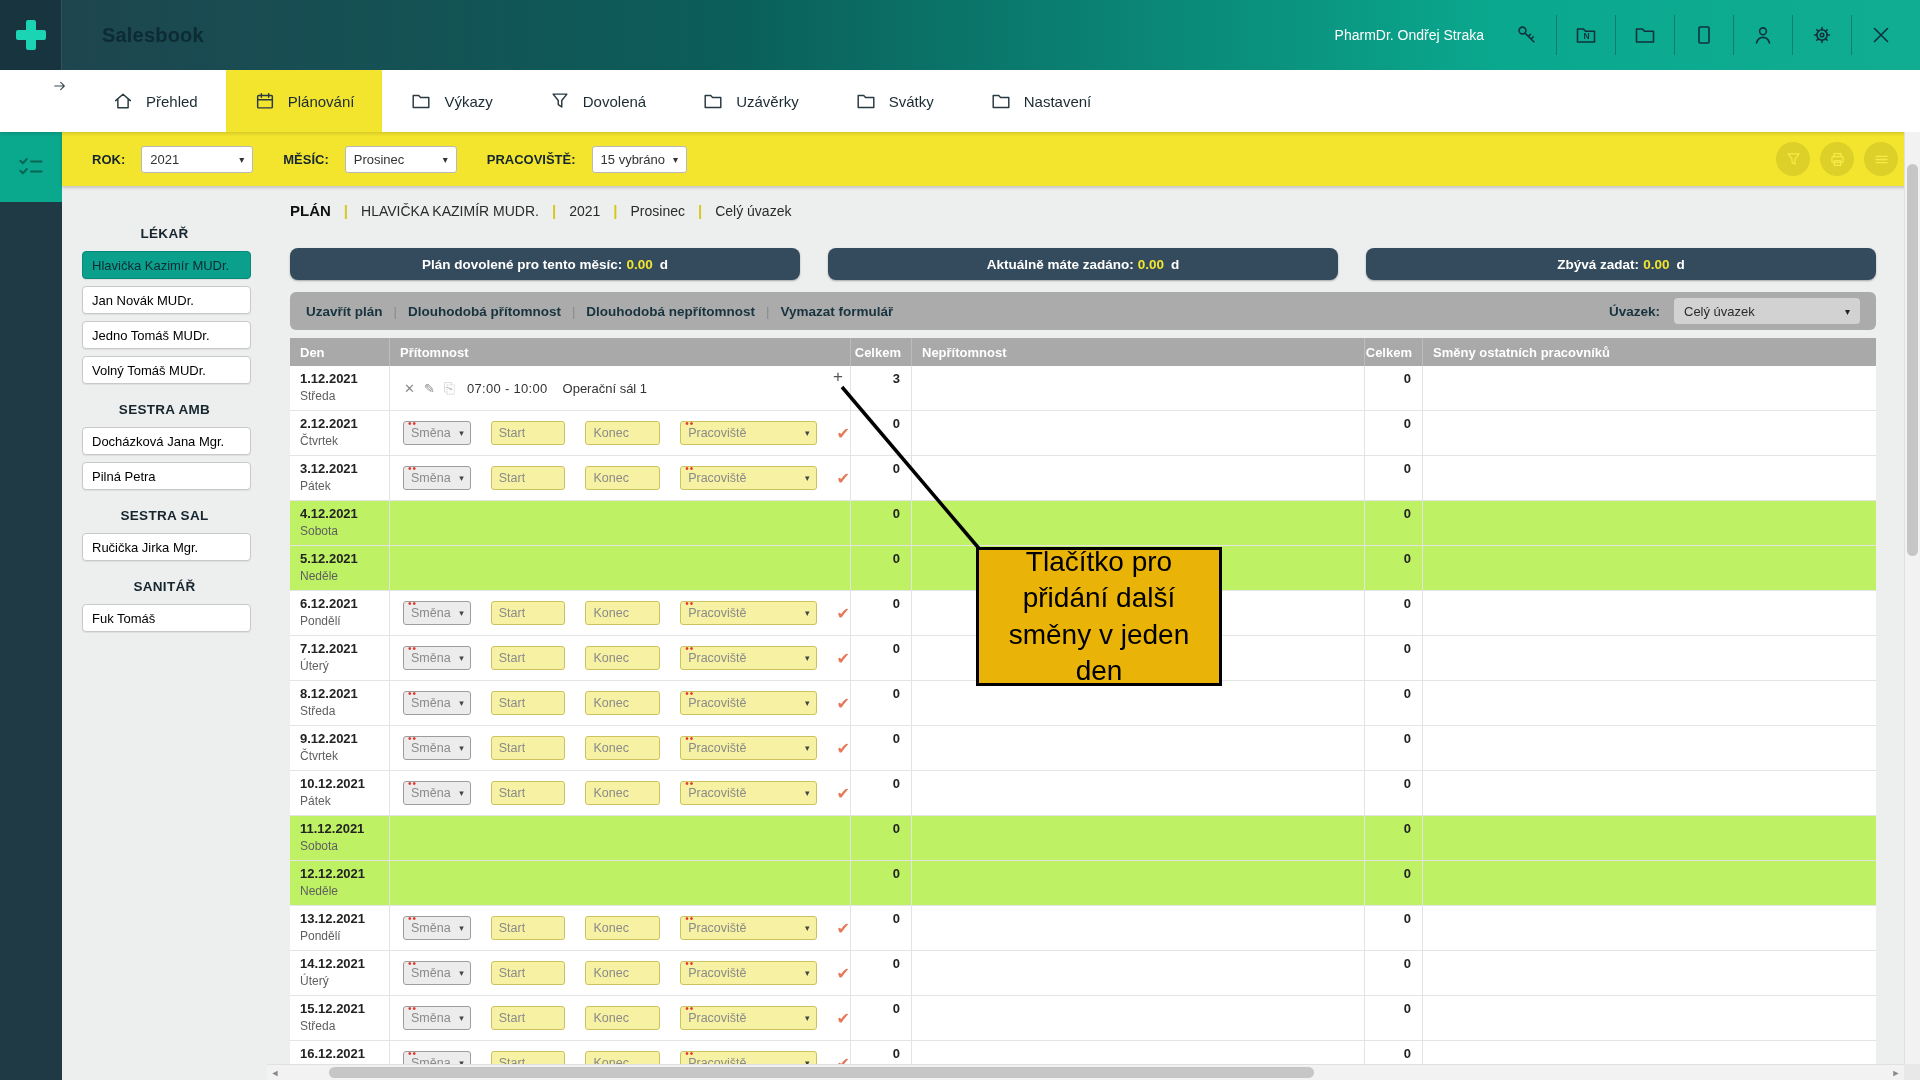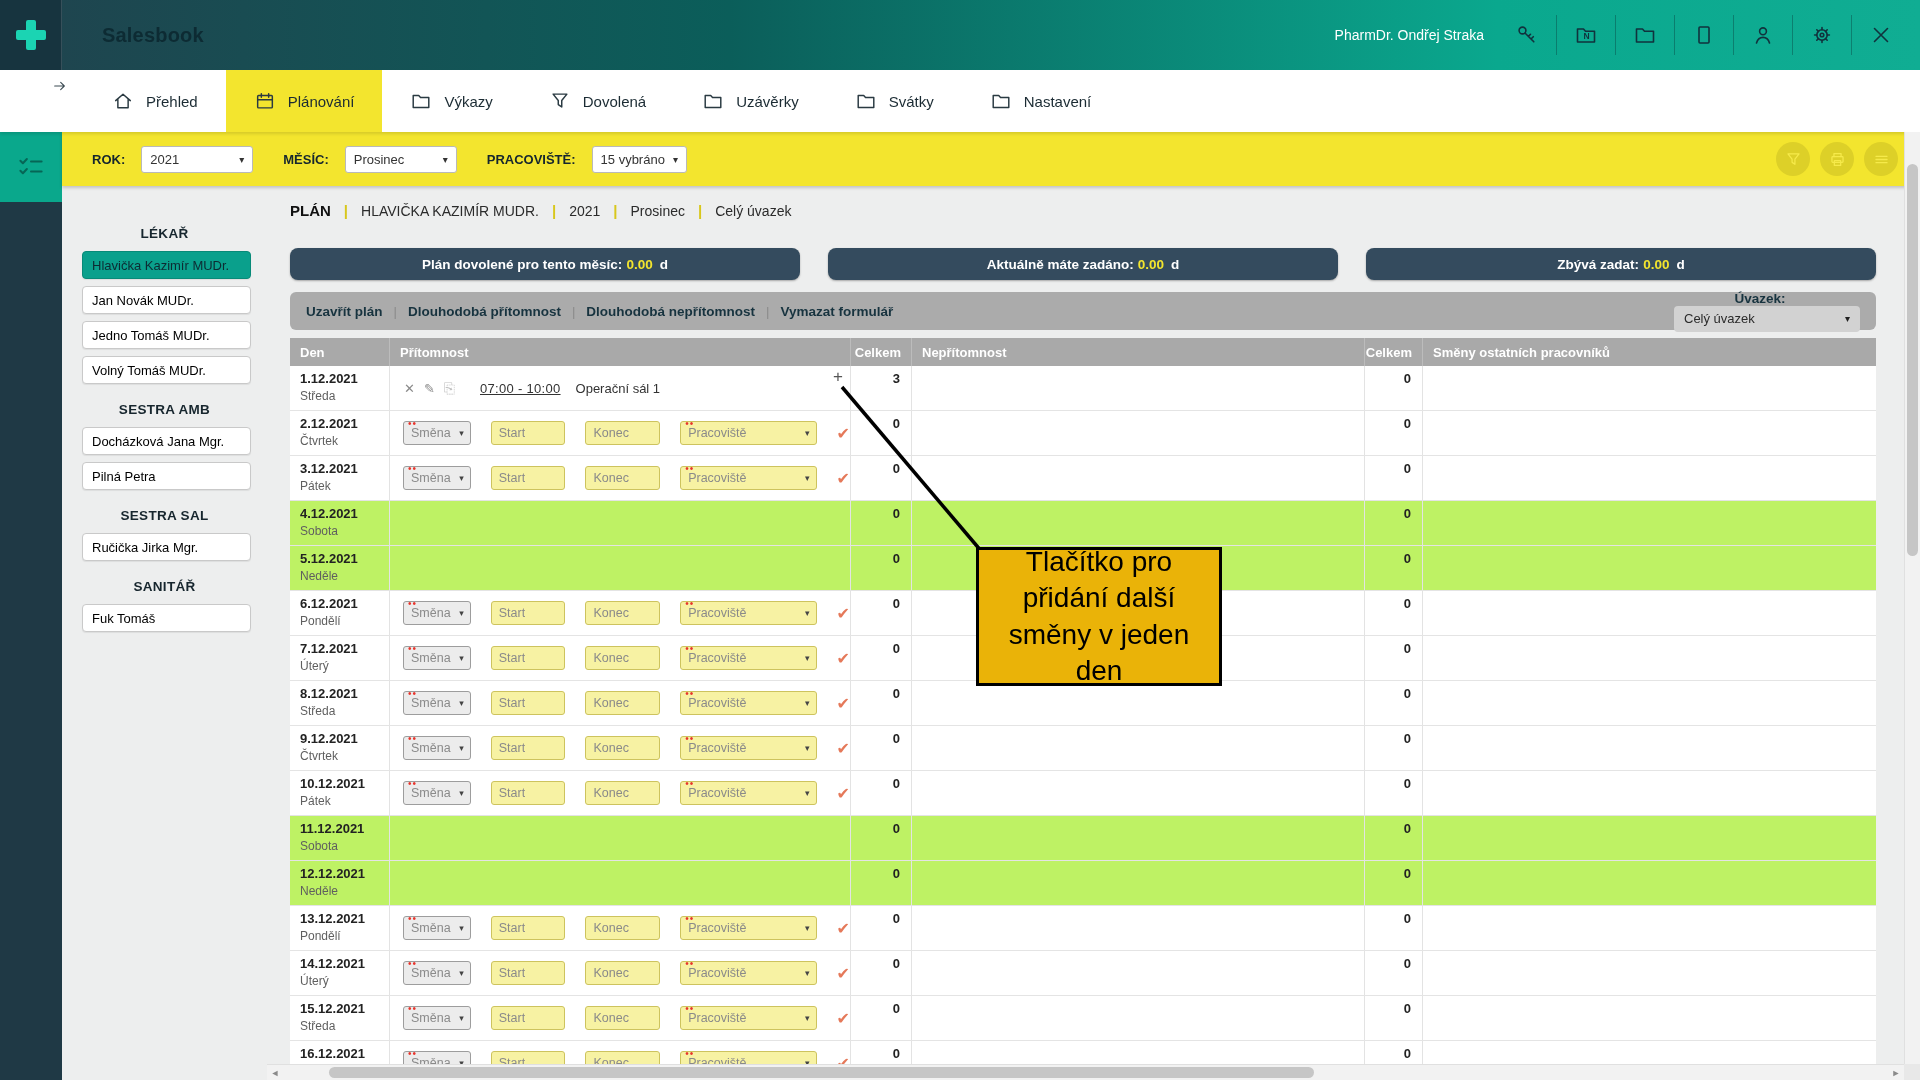--- a/index.html
+++ b/index.html
@@ -85,7 +85,7 @@
     border-radius:6px; display:flex; align-items:center; padding:0 16px; }
   .action-link { font-size:13.5px; font-weight:bold; color:#17333f; cursor:pointer; white-space:nowrap; }
   .action-sep { color:#8a8a8a; margin:0 11px; font-size:13px; }
-  .uvazek { margin-left:auto; display:flex; align-items:center;flex-direction:column; }
+  .uvazek { margin-left:auto; display:flex; align-items:center; }
   .uvazek-label { font-size:13.5px; font-weight:bold; color:#17333f; margin-right:14px; }
   .uvazek-select { width:186px; height:26px; background:#d2d2d2; border-radius:4px; display:flex;
     align-items:center; padding:0 10px; font-size:13px; color:#2b2b2b; cursor:pointer; }

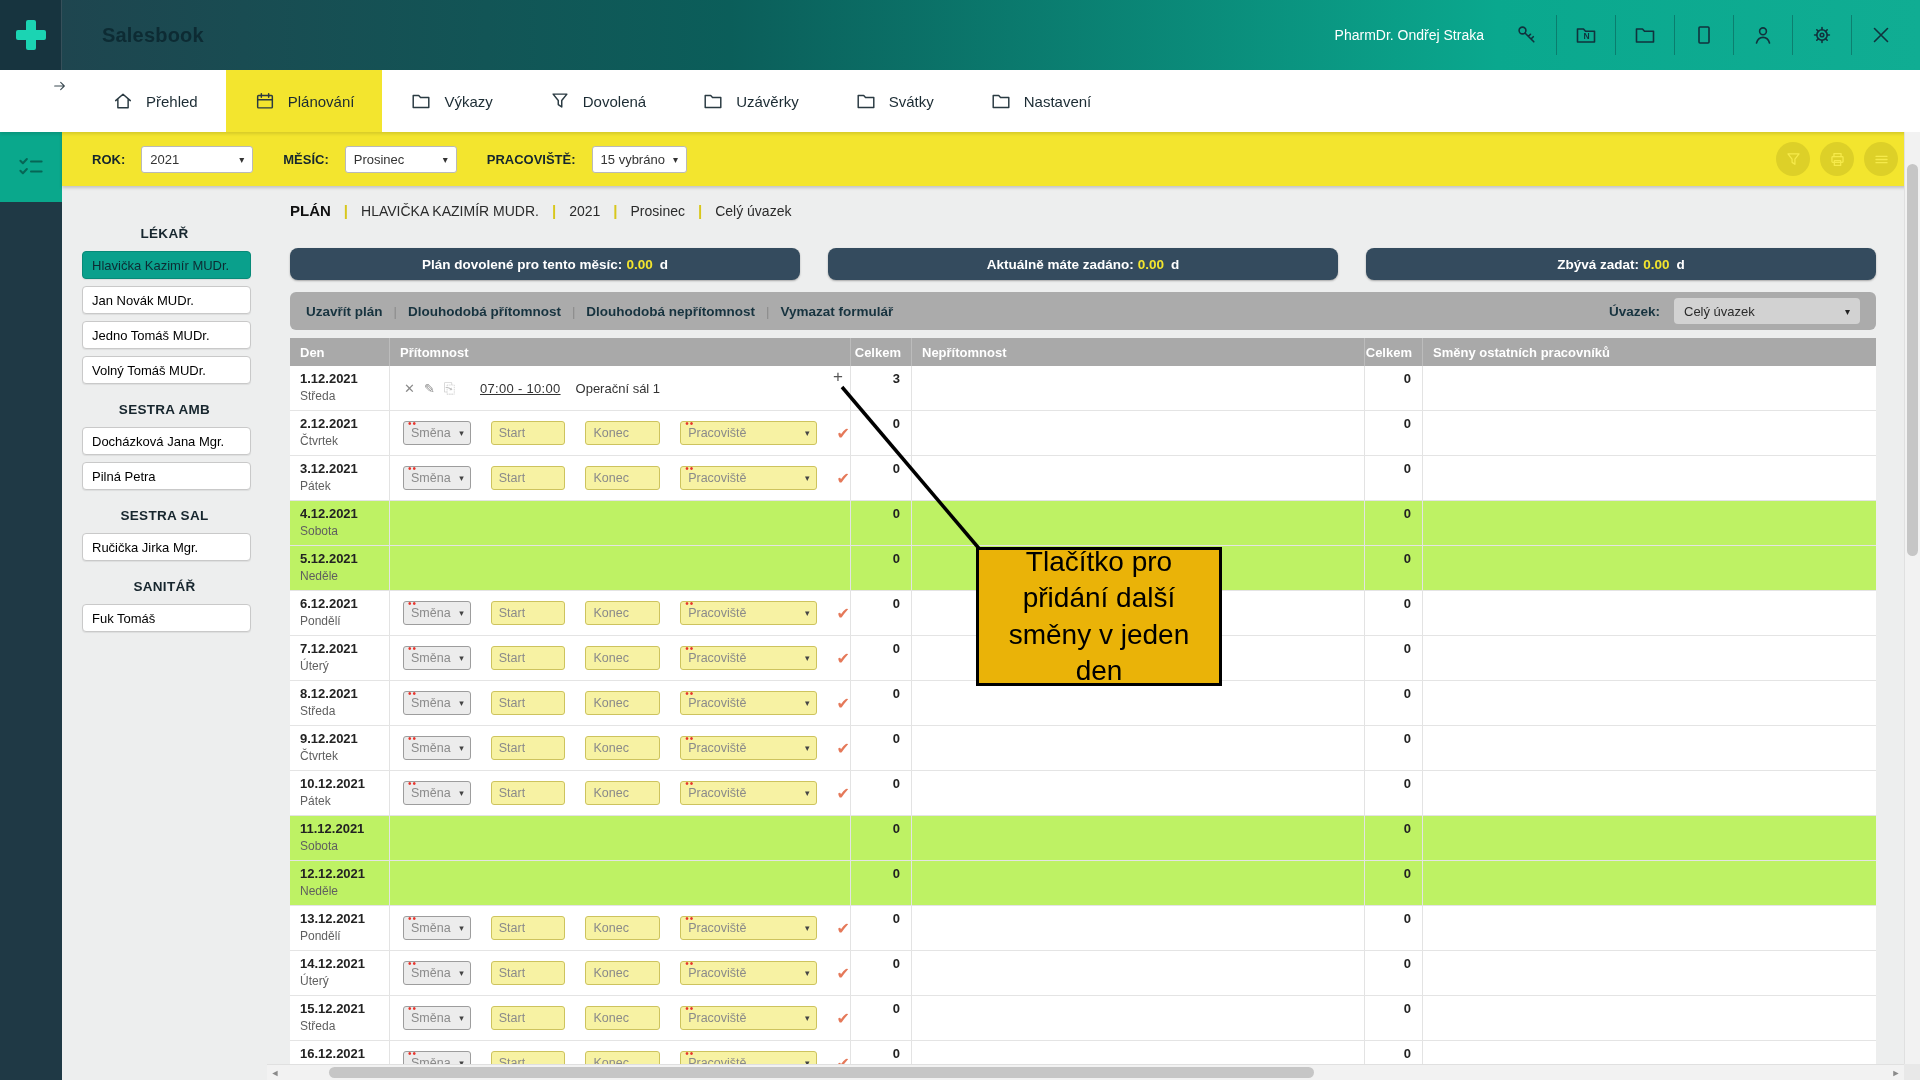--- a/index.html
+++ b/index.html
@@ -127,7 +127,7 @@
   .icon-x { color:#8a8a8a; font-size:13px; cursor:pointer; }
   .icon-edit { color:#8a8a8a; font-size:13px; cursor:pointer; }
   .icon-copy { color:#c2c2c2; font-size:14px; cursor:pointer; }
-  .entry-time { margin-left:16px; letter-spacing:.3px;text-decoration:underline; }
+  .entry-time { margin-left:3px; letter-spacing:.3px; }
   .entry-place { margin-left:6px; }
   .plus-btn { position:absolute; right:7px; top:2px; font-size:17px; color:#555; cursor:pointer;
     line-height:17px; }

